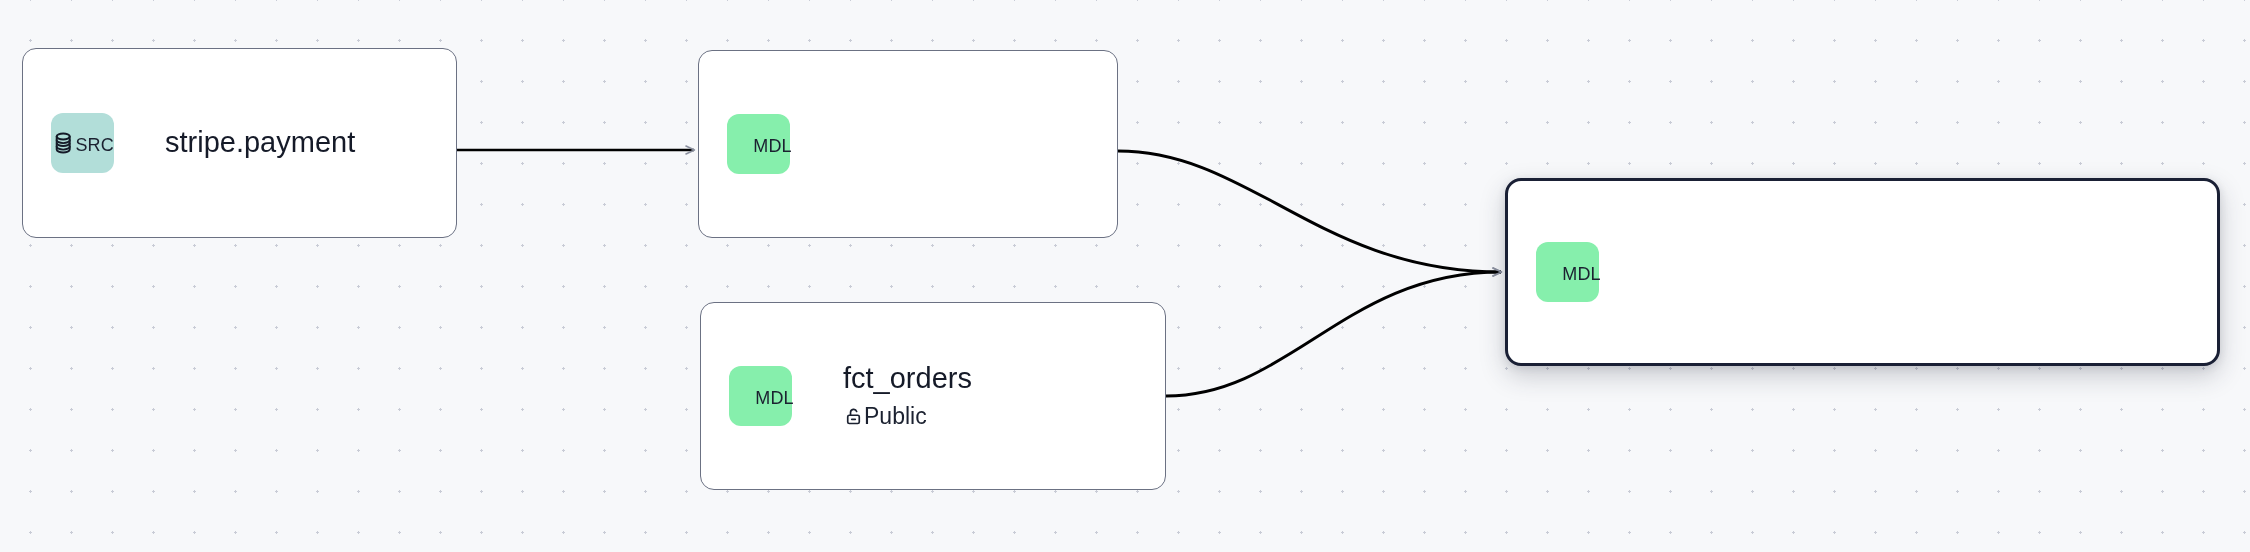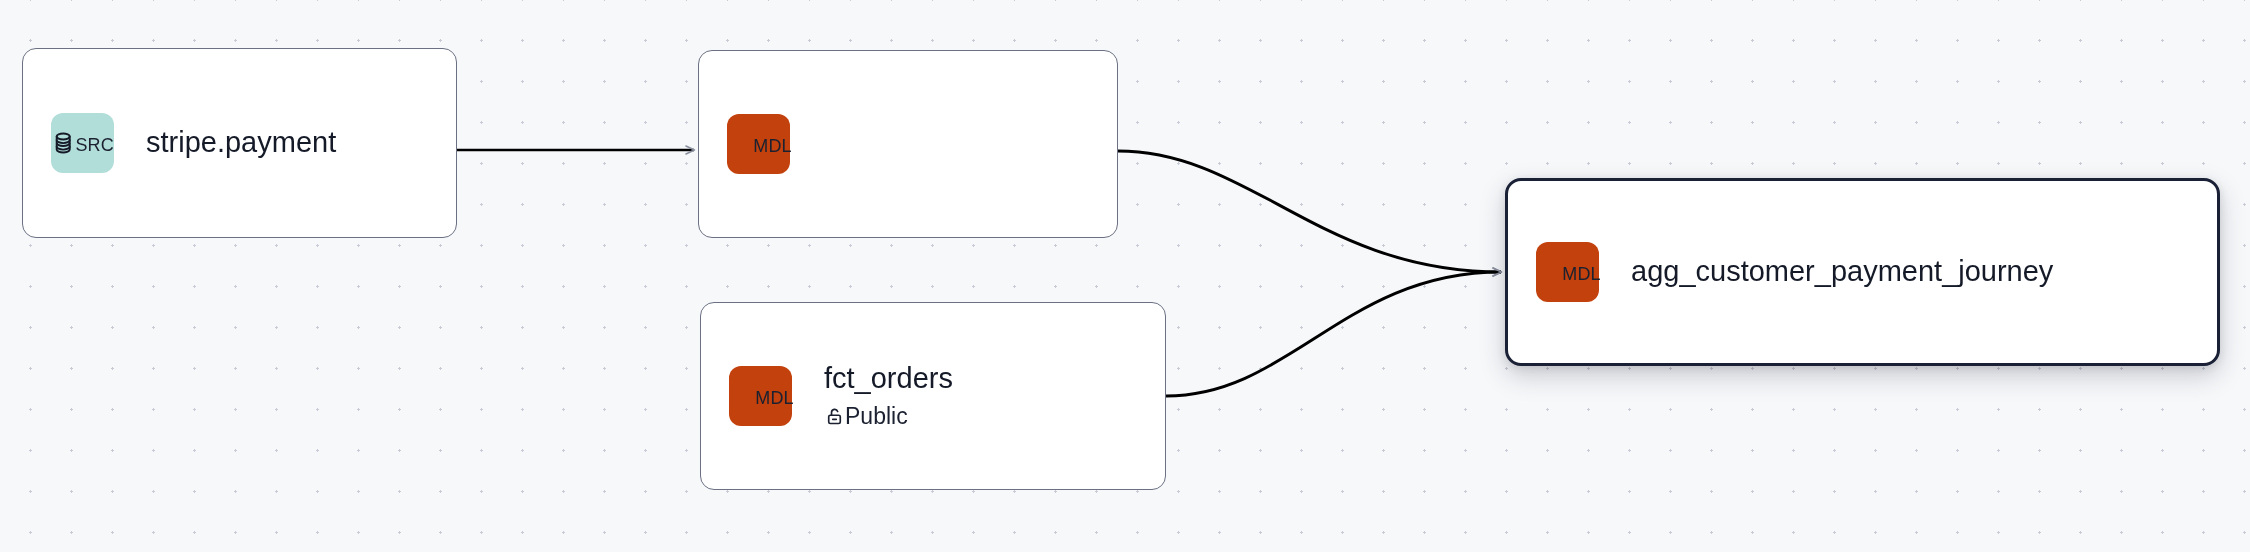--- a/index.html
+++ b/index.html
@@ -57,7 +57,7 @@
     font-family:"Liberation Sans", sans-serif;
   }
   .node-body {
-    margin-left:32px;
+    margin-left:51px;
     display:flex;
     flex-direction:column;
     justify-content:center;

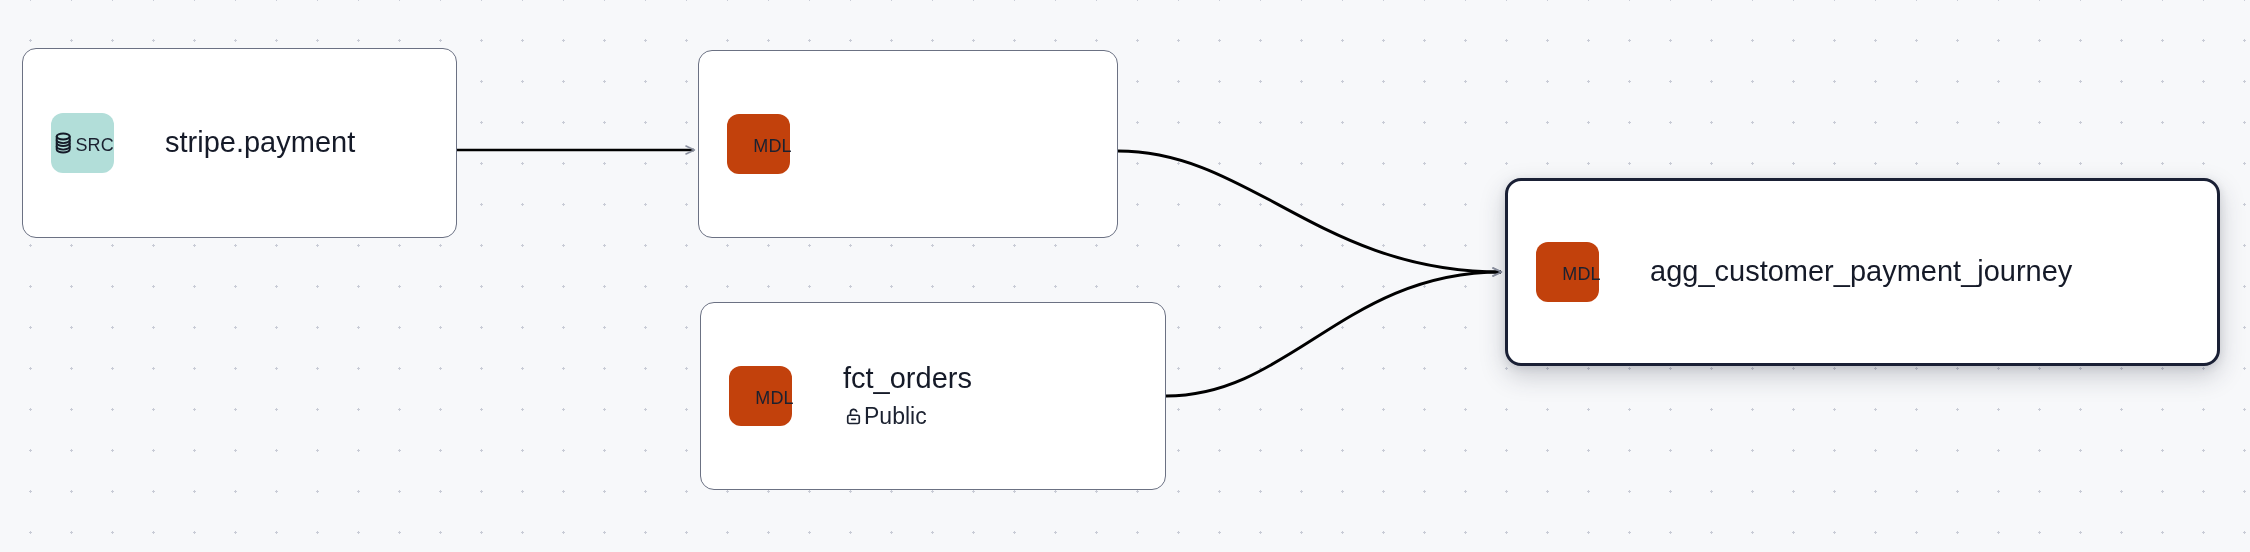--- a/index.html
+++ b/index.html
@@ -46,7 +46,7 @@
     flex:0 0 auto;
   }
   .badge.src { background:#b2ded9; }
-  .badge.mdl { background:#c2410c;padding-left:28px; }
+  .badge.mdl { background:#86efac;padding-left:28px; }
   .badge svg { display:block; }
   .badge-text {
     font-size:18px;

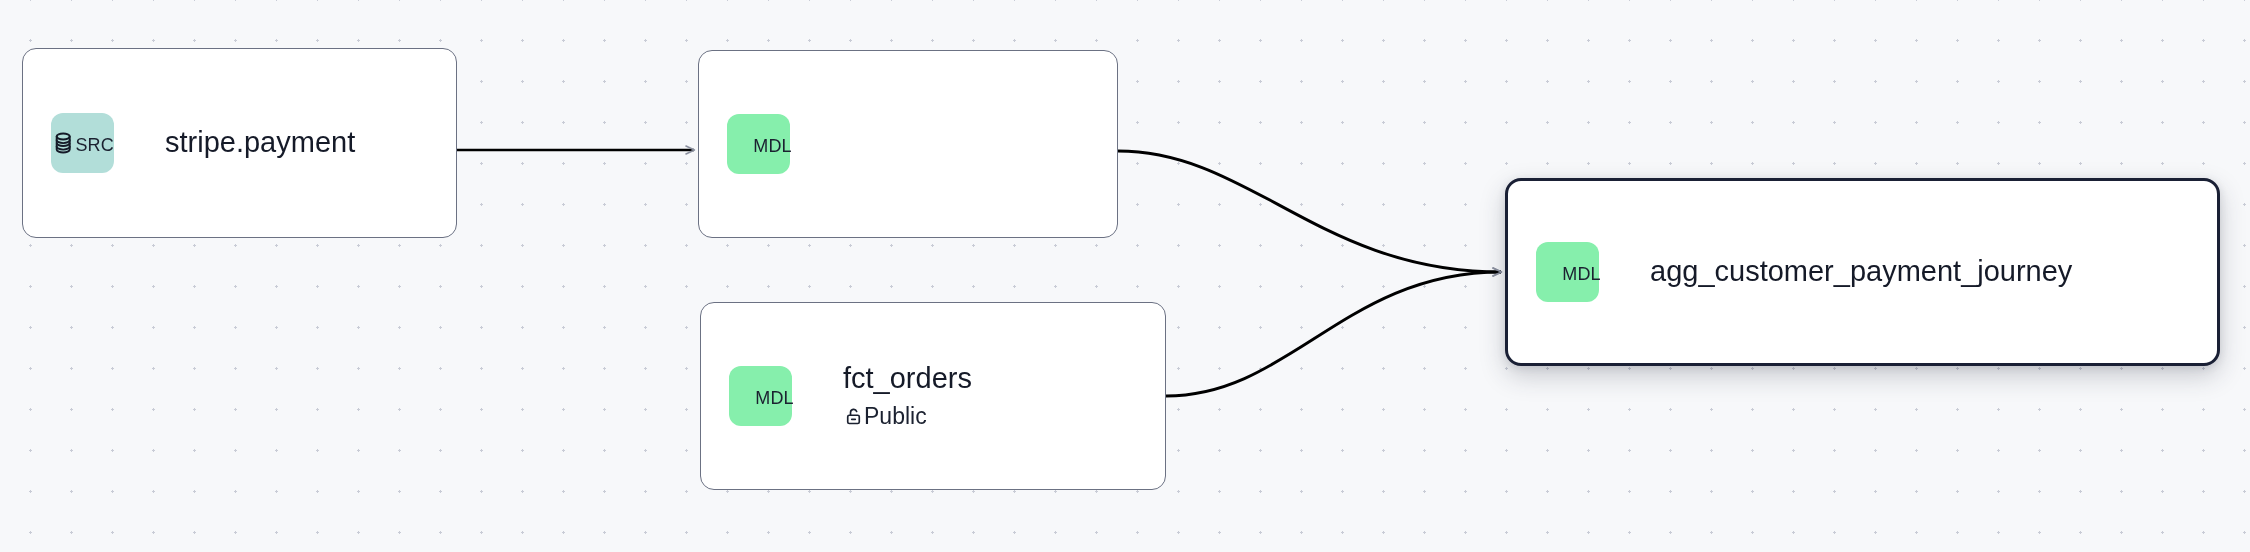--- a/index.html
+++ b/index.html
@@ -157,9 +157,6 @@
       </svg>
       <span class="badge-text">MDL</span>
     </div>
-    <div class="node-body">
-      <span class="node-title">agg_customer_payment_journey</span>
-    </div>
   </div>
 
 </div>

